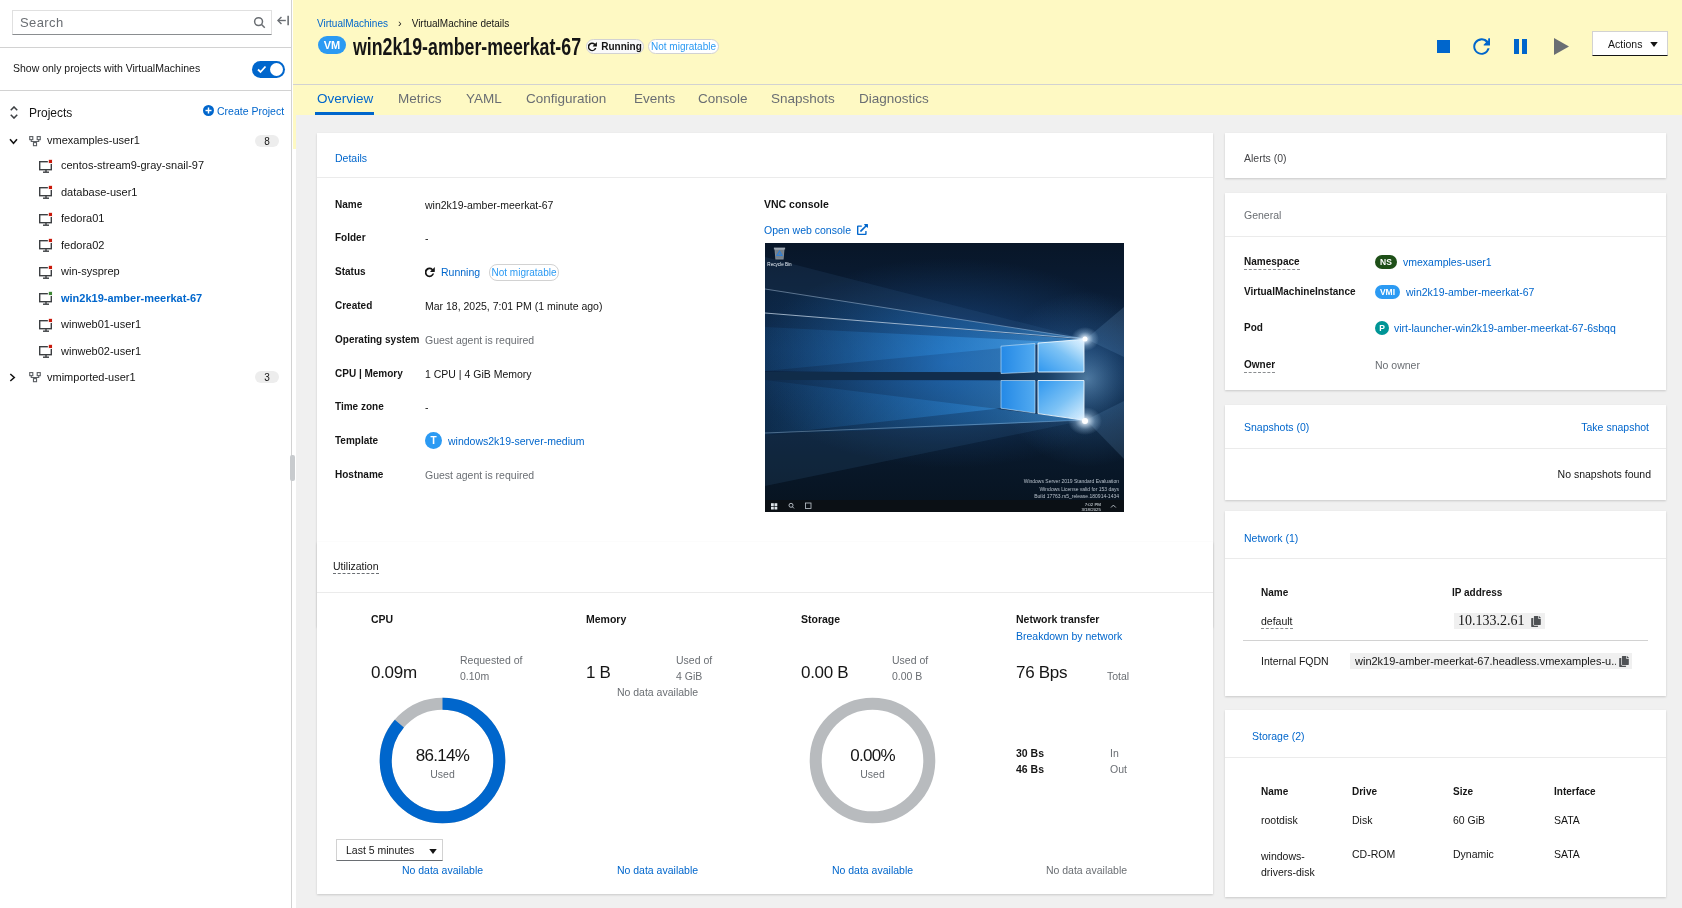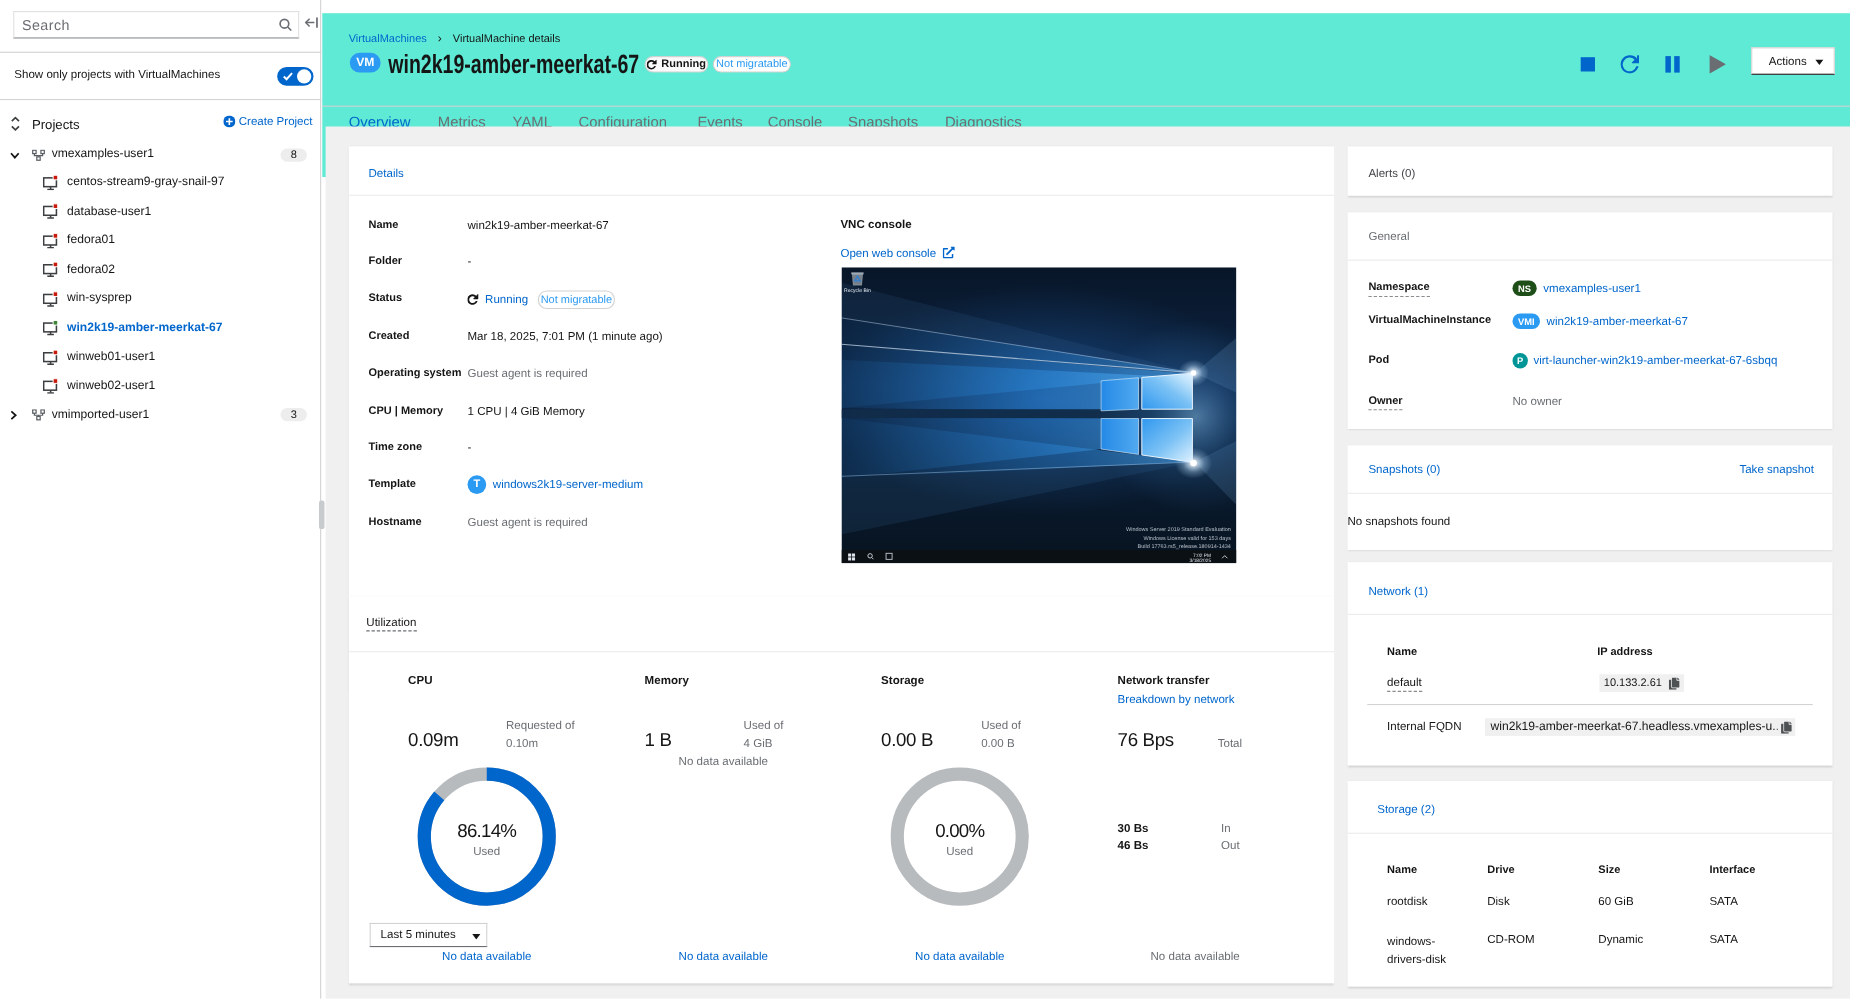--- a/index.html
+++ b/index.html
@@ -140,7 +140,7 @@
   <div class="abs" style="left:290px;top:455px;width:5px;height:26px;background:#c8cbce;border-radius:2px"></div>
 </div>
 
-<div class="abs" style="left:293px;top:12px;width:1389px;height:149px;background:#5eead4">
+<div class="abs" style="left:293px;top:0;width:1389px;height:149px;background:#fef9c3">
   <div class="abs" style="left:24px;top:17px;font-size:10px"><span class="blue">VirtualMachines</span><span style="margin:0 10px;color:#151515;font-size:11px">›</span><span>VirtualMachine details</span></div>
   <div class="abs ctr" style="left:25px;top:36px;width:28px;height:18px;background:#2b9af3;border-radius:9px;color:#fff;font-size:11px;font-weight:bold">VM</div>
   <div class="abs" style="left:60px;top:33px;font-size:24px;font-weight:bold;transform:scaleX(0.74);transform-origin:0 0">win2k19-amber-meerkat-67</div>

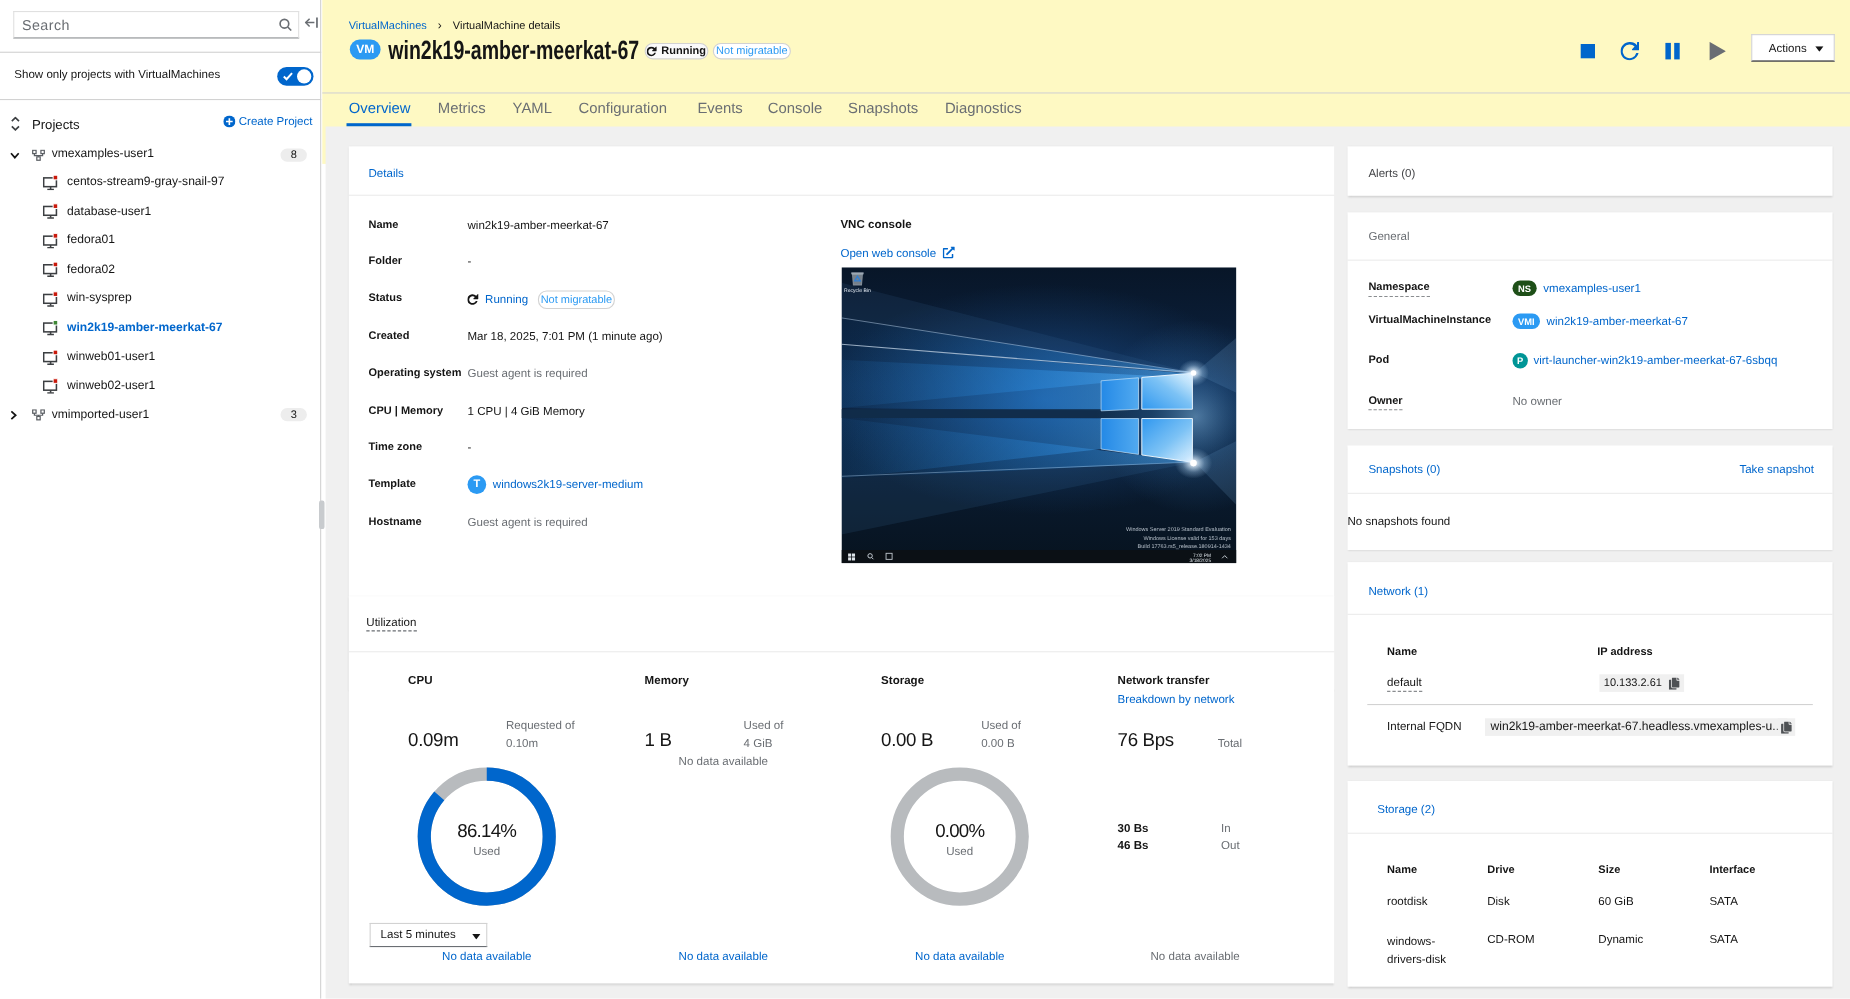--- a/index.html
+++ b/index.html
@@ -403,7 +403,7 @@
   <div class="abs blue" style="left:19px;top:16px">Snapshots (0)</div>
   <div class="abs blue" style="right:17px;top:16px">Take snapshot</div>
   <div class="hr" style="left:0;top:43px;width:441px;background:#ebebeb"></div>
-  <div class="abs" style="left:0;top:63px;width:426px;text-align:left">No snapshots found</div>
+  <div class="abs" style="left:0;top:63px;width:426px;text-align:right">No snapshots found</div>
 </div>
 
 <div class="card" id="net" style="left:1225px;top:511px;width:441px;height:185px">

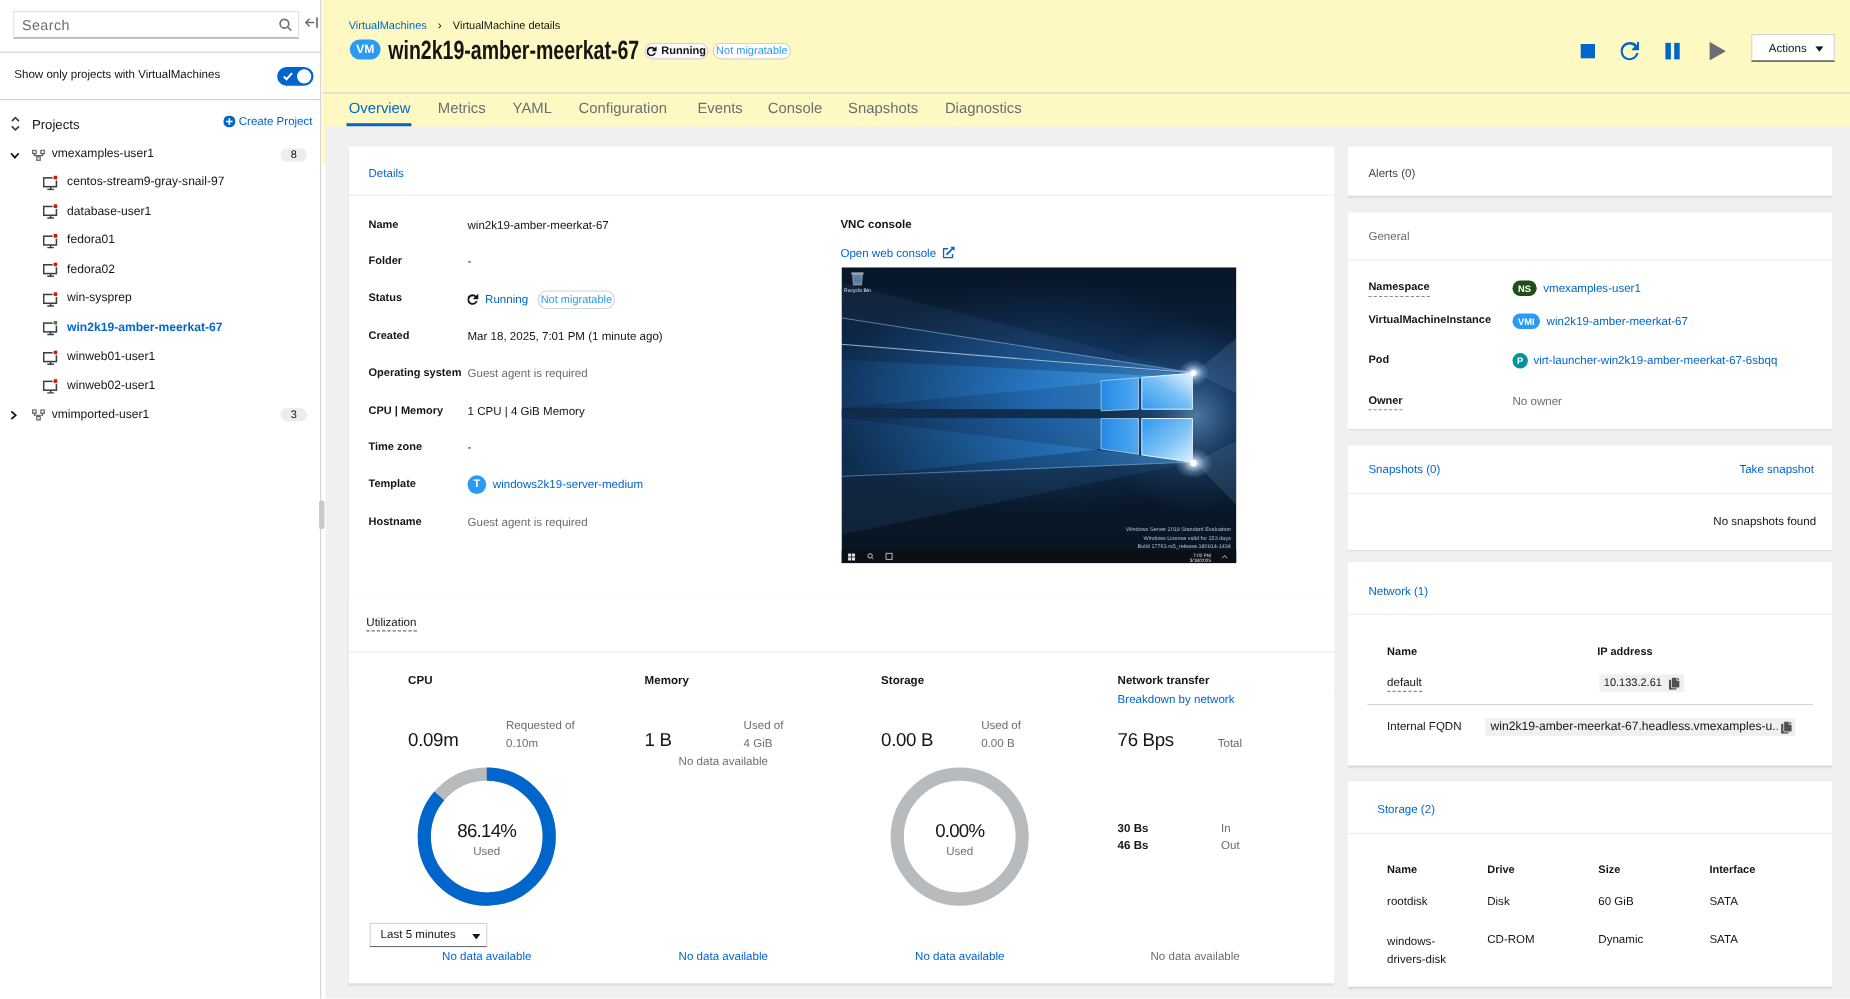--- a/index.html
+++ b/index.html
@@ -413,7 +413,7 @@
   <div class="lbl" style="left:227px;top:76px">IP address</div>
   <div class="abs" style="left:36px;top:104px"><span style="border-bottom:1px dashed #8a8d90;padding-bottom:1px">default</span></div>
   <div class="abs" style="left:229px;top:102px;height:16px;background:#f0f0f0;display:flex;align-items:center;padding:0 4px">
-        <span style="font-family:Liberation Sans, sans-serif;font-size:10px">10.133.2.61</span>
+        <span style="font-family:Liberation Serif, serif;font-size:14px">10.133.2.61</span>
     <svg width="10" height="11" viewBox="0 0 448 512" style="margin-left:6px">
           <path fill="#4f5255" d="M320 448v40c0 13-11 24-24 24H24c-13 0-24-11-24-24V120c0-13 11-24 24-24h72v296c0 30 25 56 56 56h168zm0-344V0H152c-13 0-24 11-24 24v368c0 13 11 24 24 24h272c13 0 24-11 24-24V128H344c-13 0-24-11-24-24zm121-31L375 7a24 24 0 0 0-17-7h-6v96h96v-6c0-6-3-12-7-17z"></path>
         </svg>

